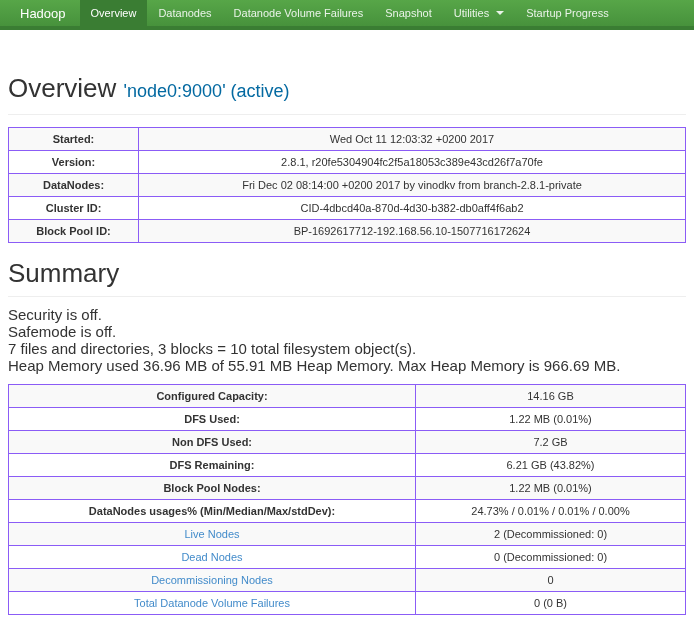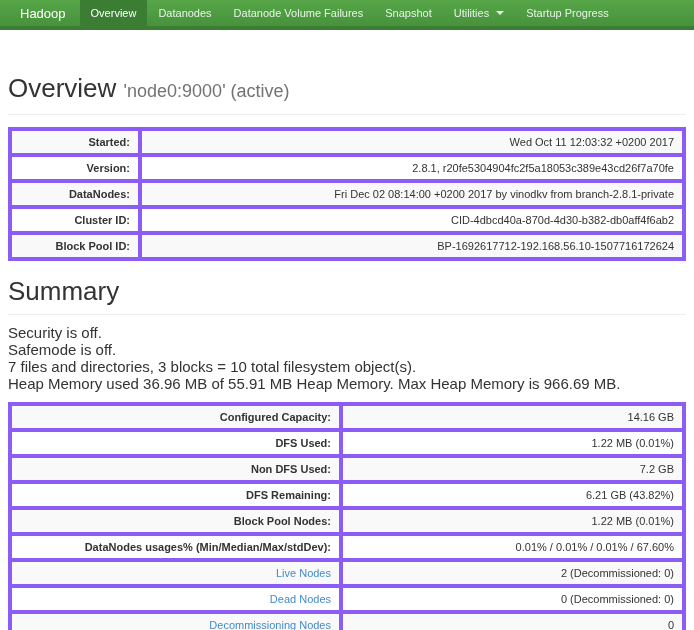--- a/index.html
+++ b/index.html
@@ -43,7 +43,7 @@
   h1 { font-size: 26px; font-weight: 500; color: #333; margin: 0; line-height: 28px; }
   .overview-h1 { margin-top: 44px; }
   .summary-h1 { margin-top: 16px; }
-  h1 small { font-size: 18px; font-weight: 400; color: #737373; }
+  h1 small { font-size: 18px; font-weight: 400; color: #0369a1; }
   hr.divider { border: 0; border-top: 1px solid #eee; margin: 9px 0 12px 0; }
 
   

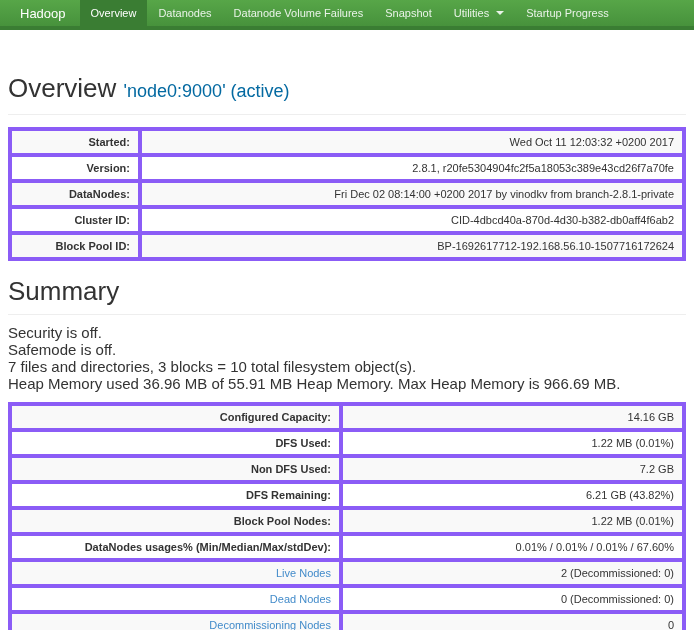--- a/index.html
+++ b/index.html
@@ -53,9 +53,9 @@
     border: 1px solid #ddd;
   }
   table.info th, table.info td {
-    border: 4px solid #8b5cf6;
+    border: 1px solid #8b5cf6;
     padding: 5px 8px;
-    text-align: right; vertical-align: top;
+    text-align: center; vertical-align: top;
     font-weight: 400; color: #333; margin-top: 30px;
   }
   table.info th { font-weight: 700; }

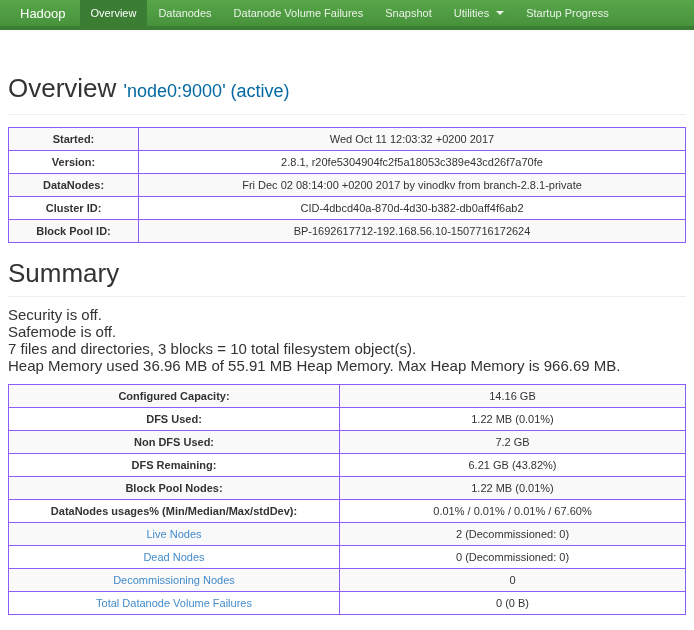--- a/index.html
+++ b/index.html
@@ -61,7 +61,7 @@
   table.info th { font-weight: 700; }
   table.info tr:nth-child(odd) { background: #f9f9f9; }
   table.overview-table th { width: 130px; }
-  table.summary-table th { width: 331px; }
+  table.summary-table th { width: 407px; }
   table.info a { color: #428bca; text-decoration: none; font-weight: 400; cursor: pointer; }
 
   

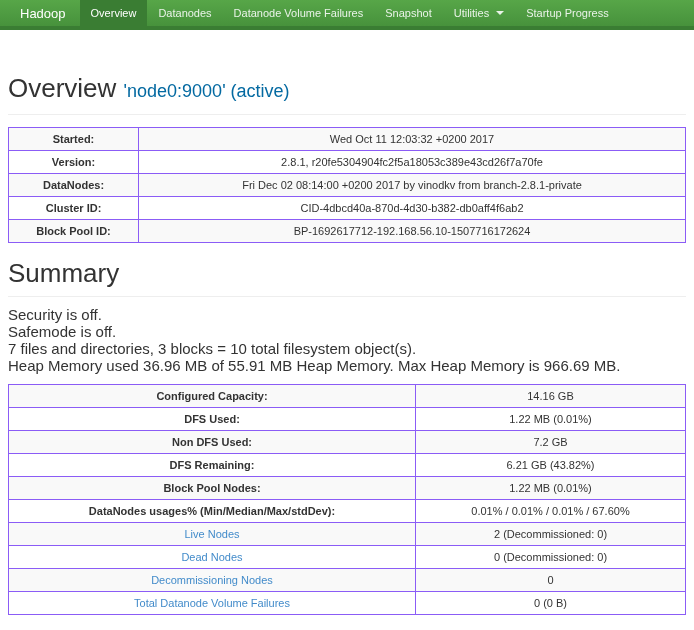--- a/index.html
+++ b/index.html
@@ -161,7 +161,7 @@
       </tr>
       <tr>
         <th>DataNodes usages% (Min/Median/Max/stdDev):</th>
-        <td>0.01% / 0.01% / 0.01% / 67.60%</td>
+        <td>24.73% / 0.01% / 0.01% / 0.00%</td>
       </tr>
       <tr>
         <th>

